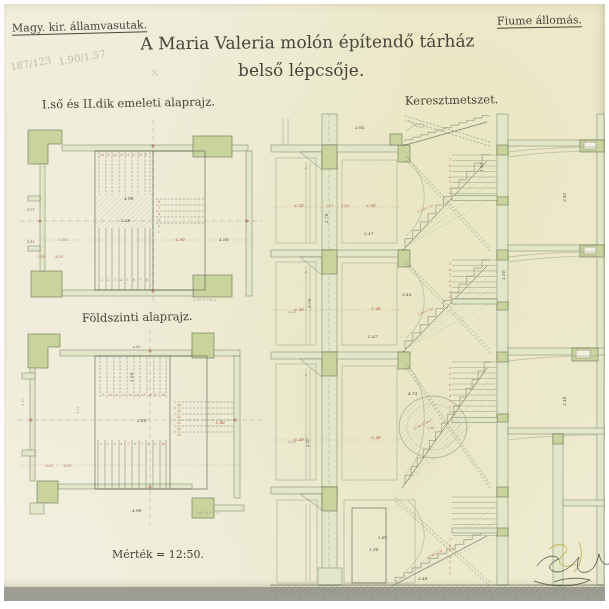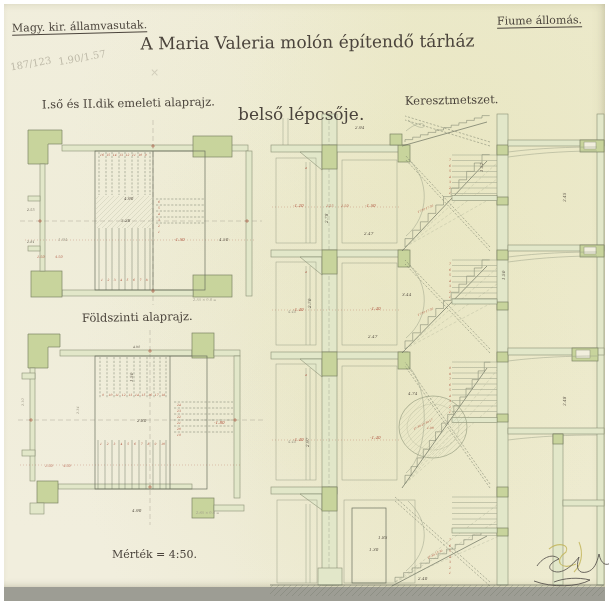--- a/index.html
+++ b/index.html
@@ -414,7 +414,7 @@
   <div class="hw u" style="left:12px;top:20px;font-size:11px;transform:rotate(-1.5deg);">Magy. kir. államvasutak.</div>
   <div class="hw u" style="left:497px;top:14px;font-size:11px;transform:rotate(-1deg);">Fiume állomás.</div>
   <div class="hw" style="left:135px;top:32px;font-size:17px;width:345px;text-align:center;transform:rotate(-.5deg);">A Maria Valeria molón építendő tárház</div>
-  <div class="hw" style="left:238px;top:60px;font-size:17px;margin-top:44px;">belső lépcsője.</div>
+  <div class="hw" style="left:238px;top:60px;font-size:17px;">belső lépcsője.</div>
   <div class="hw" style="left:42px;top:96px;font-size:11.5px;transform:rotate(-1deg);">I.ső és II.dik emeleti alaprajz.</div>
   <div class="hw" style="left:405px;top:93px;font-size:11.5px;transform:rotate(-1deg);">Keresztmetszet.</div>
   <div class="hw" style="left:82px;top:310px;font-size:11.5px;transform:rotate(-1deg);">Földszinti alaprajz.</div>

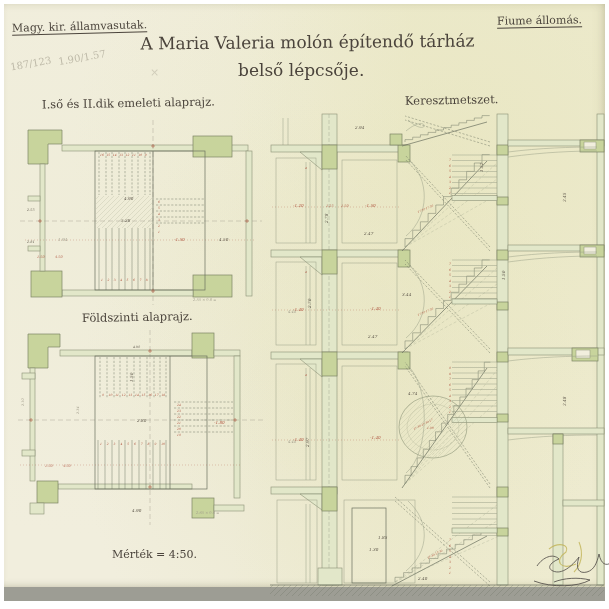--- a/index.html
+++ b/index.html
@@ -418,7 +418,7 @@
   <div class="hw" style="left:42px;top:96px;font-size:11.5px;transform:rotate(-1deg);">I.ső és II.dik emeleti alaprajz.</div>
   <div class="hw" style="left:405px;top:93px;font-size:11.5px;transform:rotate(-1deg);">Keresztmetszet.</div>
   <div class="hw" style="left:82px;top:310px;font-size:11.5px;transform:rotate(-1deg);">Földszinti alaprajz.</div>
-  <div class="hw" style="left:112px;top:548px;font-size:11px;">Mérték = 4:50.</div>
+  <div class="hw" style="left:112px;top:548px;font-size:11px;">Mérték = 12:50.</div>
 
   <div class="pencil-note" style="left:10px;top:58px;font-size:10px;transform:rotate(-10deg);">187/123</div>
   <div class="pencil-note" style="left:58px;top:52px;font-size:10px;transform:rotate(-10deg);">1.90/1.57</div>

